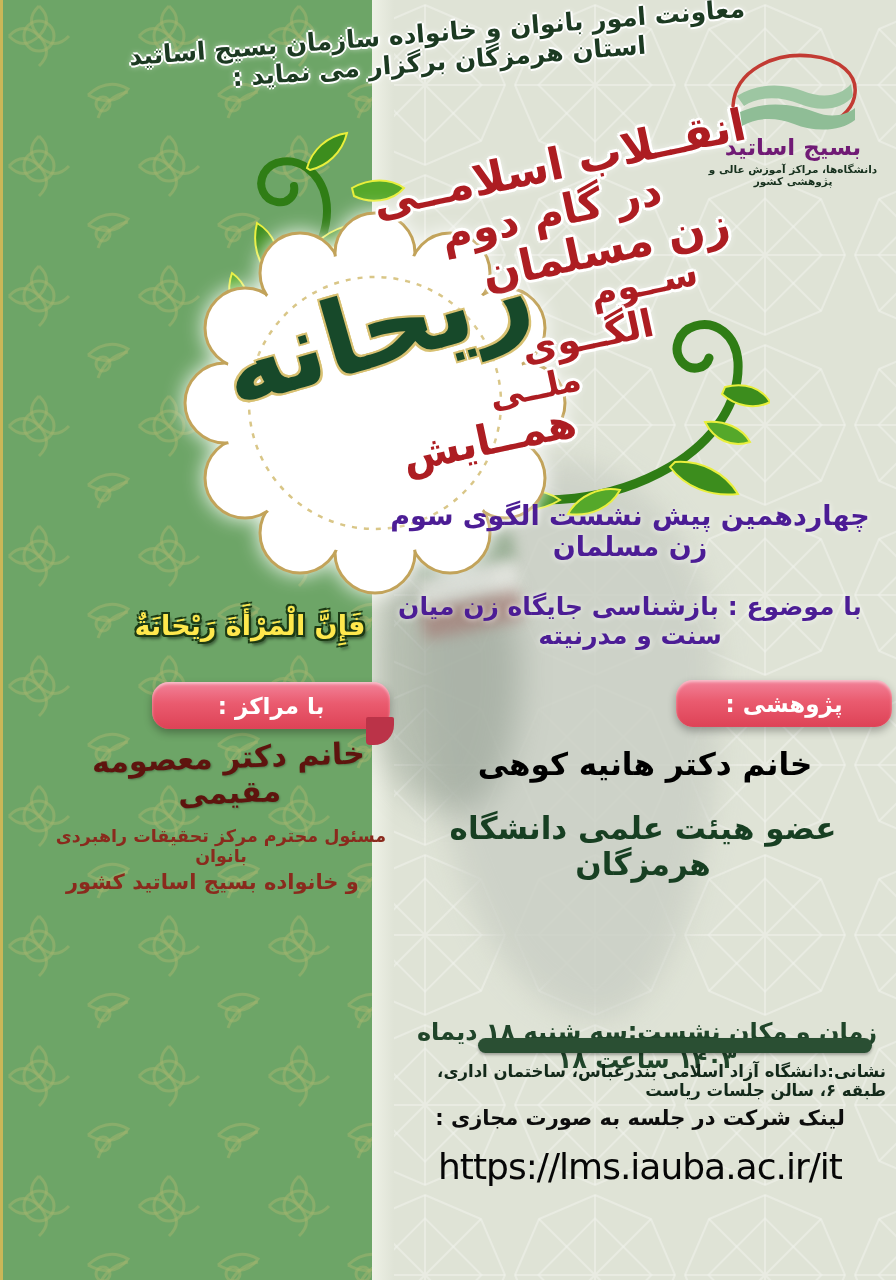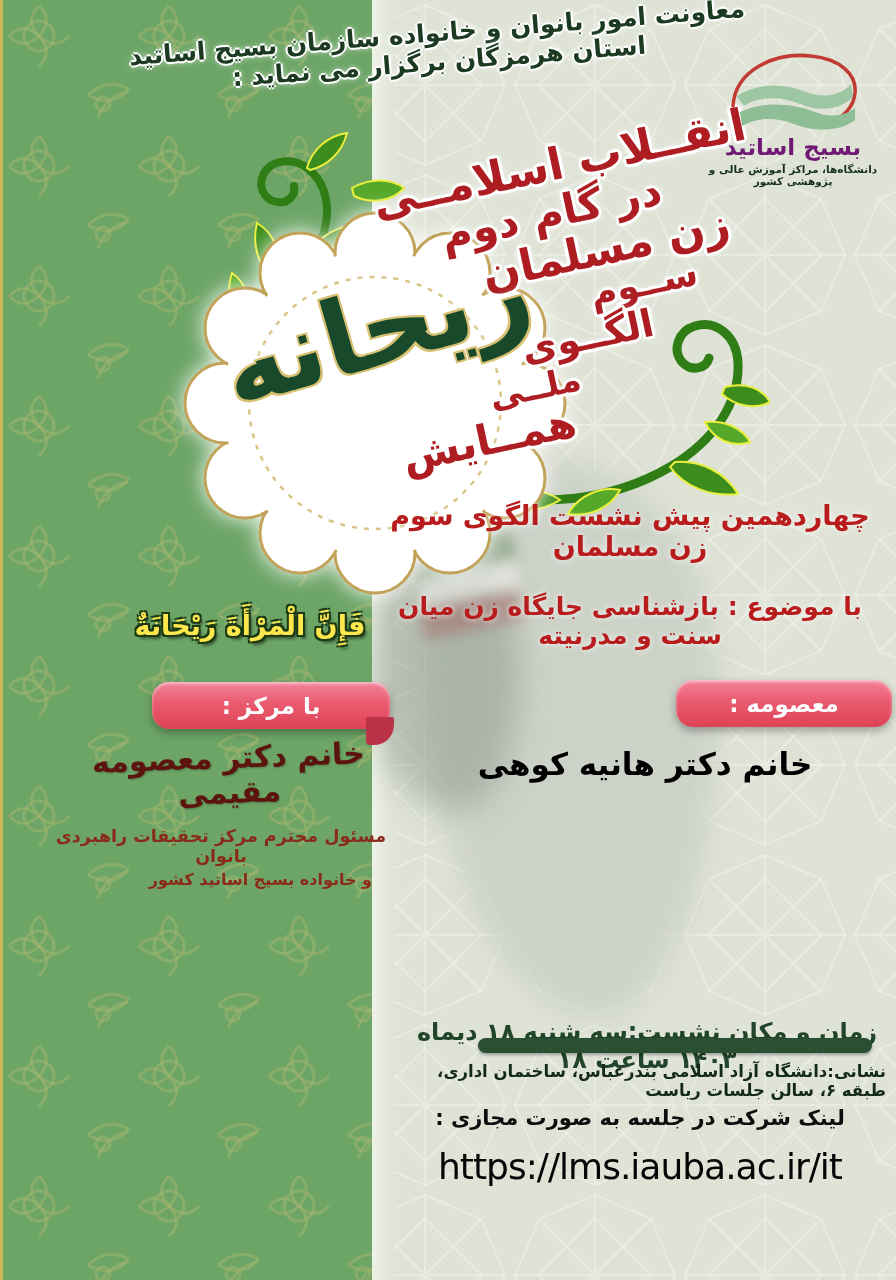--- a/index.html
+++ b/index.html
@@ -71,7 +71,7 @@
 
   
   .session { left:376px; top:500px; width:508px; z-index:5; text-align:center;
-    color:#b91c1c; font-weight:bold; text-shadow:0 0 6px rgba(255,255,255,.85); }
+    color:#4c1d95; font-weight:bold; text-shadow:0 0 6px rgba(255,255,255,.85); }
   .session .s1 { font-size:27px; margin-bottom:30px; }
   .session .s2 { font-size:25px; }
 

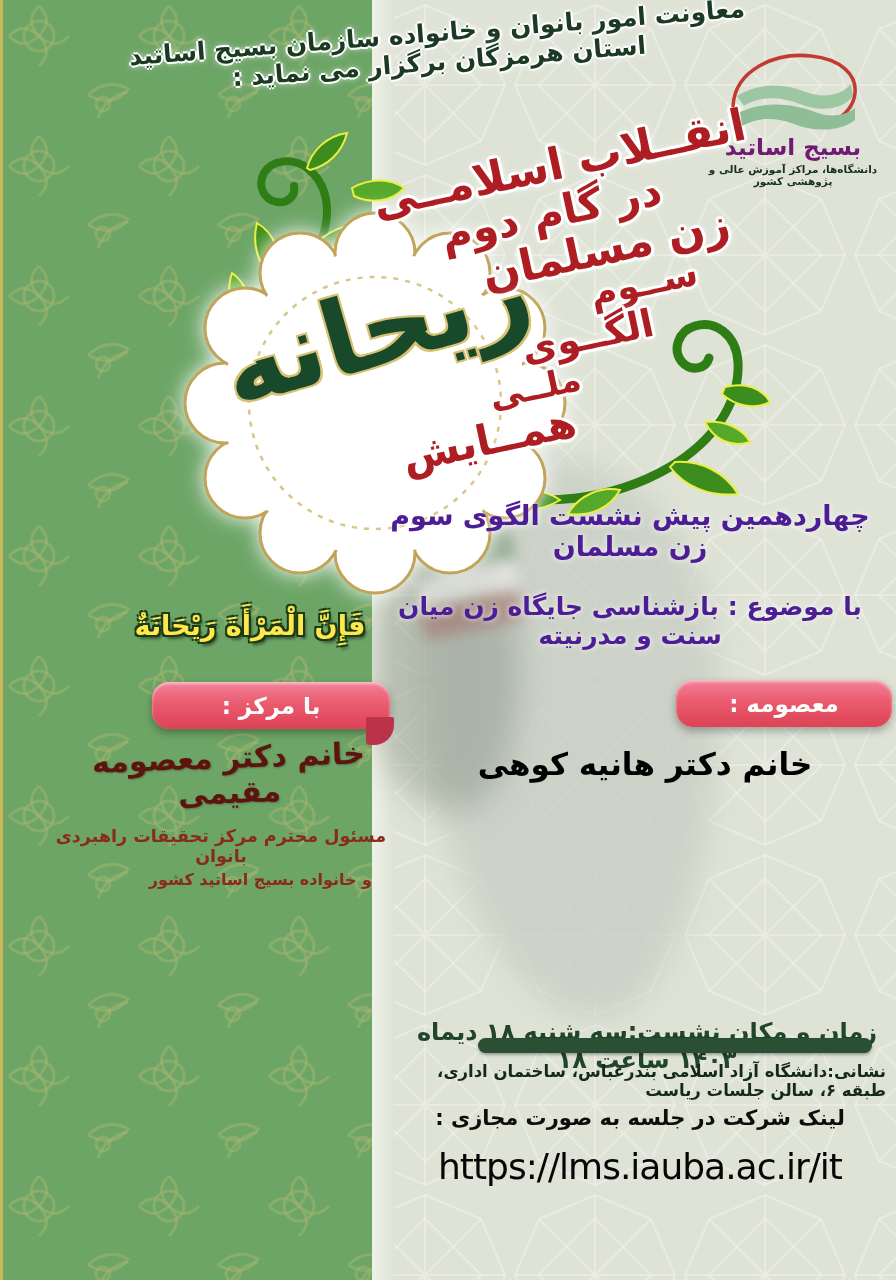--- a/index.html
+++ b/index.html
@@ -237,7 +237,7 @@
   <div class="abs quote">فَإِنَّ الْمَرْأَةَ رَيْحَانَةٌ</div>
 
   <div class="abs ribbon ribbon-left">
-    <span>با مرکز :</span>
+    <span>با مراکز :</span>
     <span class="ribbon-fold"></span>
   </div>
   <div class="abs ribbon ribbon-right">

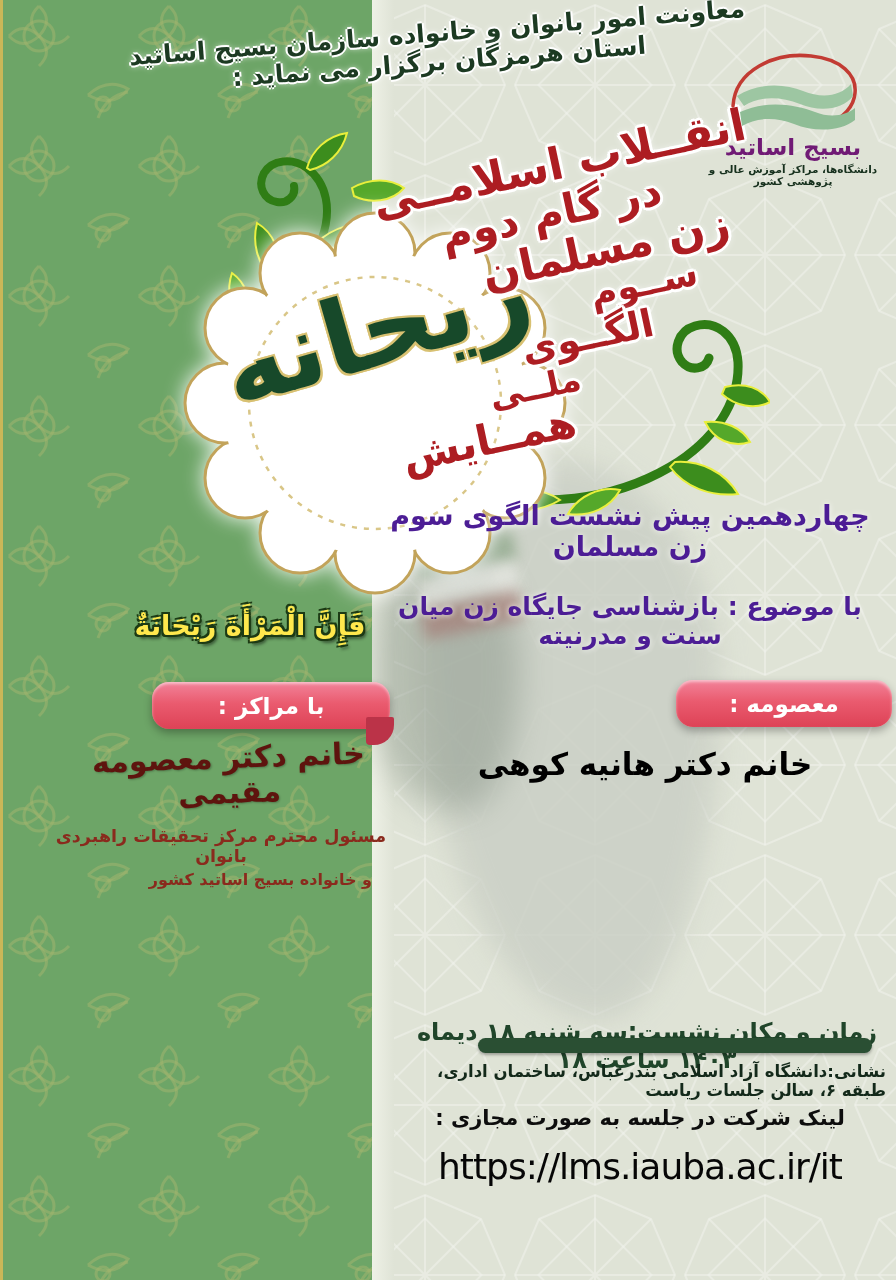--- a/index.html
+++ b/index.html
@@ -241,7 +241,7 @@
     <span class="ribbon-fold"></span>
   </div>
   <div class="abs ribbon ribbon-right">
-    <span>معصومه :</span>
+    <span>پژوهشی :</span>
   </div>
 
   <div class="abs host-name">خانم دکتر معصومه مقیمی</div>

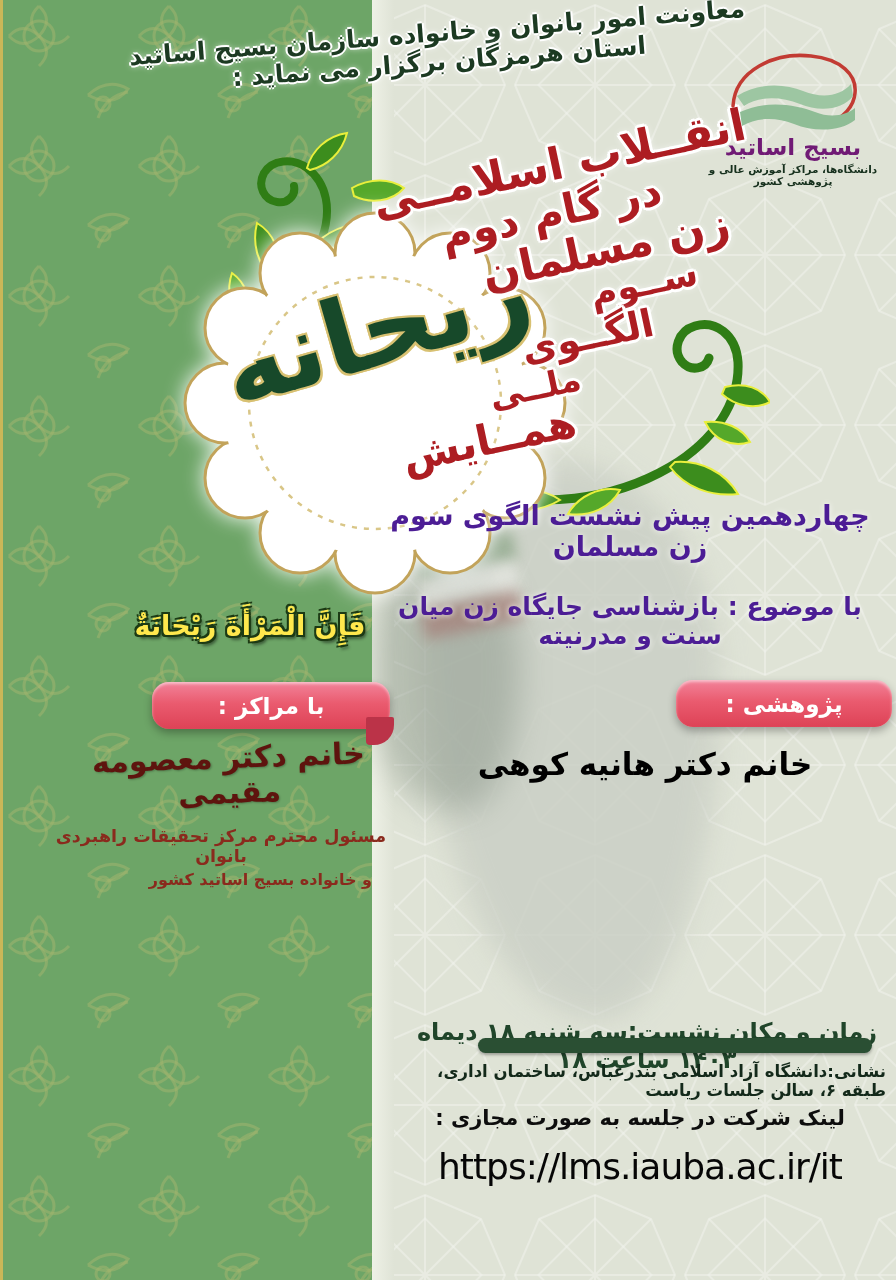--- a/index.html
+++ b/index.html
@@ -249,6 +249,7 @@
   <div class="abs host-role2">و خانواده بسیج اساتید کشور</div>
 
   <div class="abs speaker-name">خانم دکتر هانیه کوهی</div>
+  <div class="abs speaker-role">عضو هیئت علمی دانشگاه هرمزگان</div>
 
   <div class="abs datetime">زمان و مکان نشست:سه شنبه ۱۸ دیماه ۱۴۰۳ ساعت ۱۸</div>
   <div class="abs divider-bar"></div>

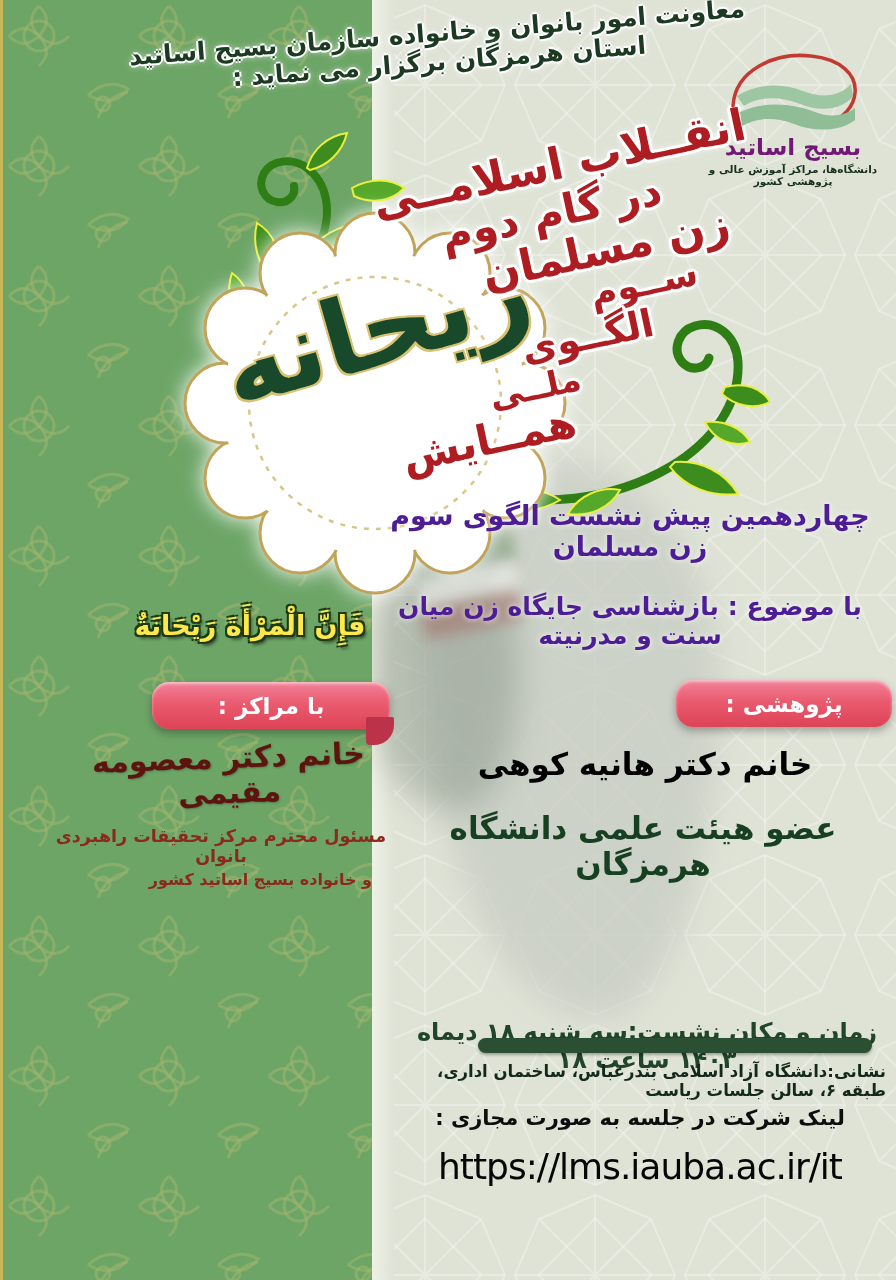--- a/index.html
+++ b/index.html
@@ -97,8 +97,8 @@
     text-shadow:1px 1px 2px rgba(0,0,0,.25); }
   .host-role1 { left:46px; top:826px; width:350px; z-index:5; text-align:center;
     font-size:17.5px; font-weight:bold; color:#8a2a1d; }
-  .host-role2 { left:66px; top:870px; width:306px; z-index:5; text-align:right;
-    font-size:16px; font-weight:bold; color:#8a2a1d; }
+  .host-role2 { left:66px; top:870px; width:306px; z-index:5; text-align:left;
+    font-size:21px; font-weight:bold; color:#8a2a1d; }
 
   
   .speaker-name { left:420px; top:746px; width:450px; z-index:5; text-align:center;

